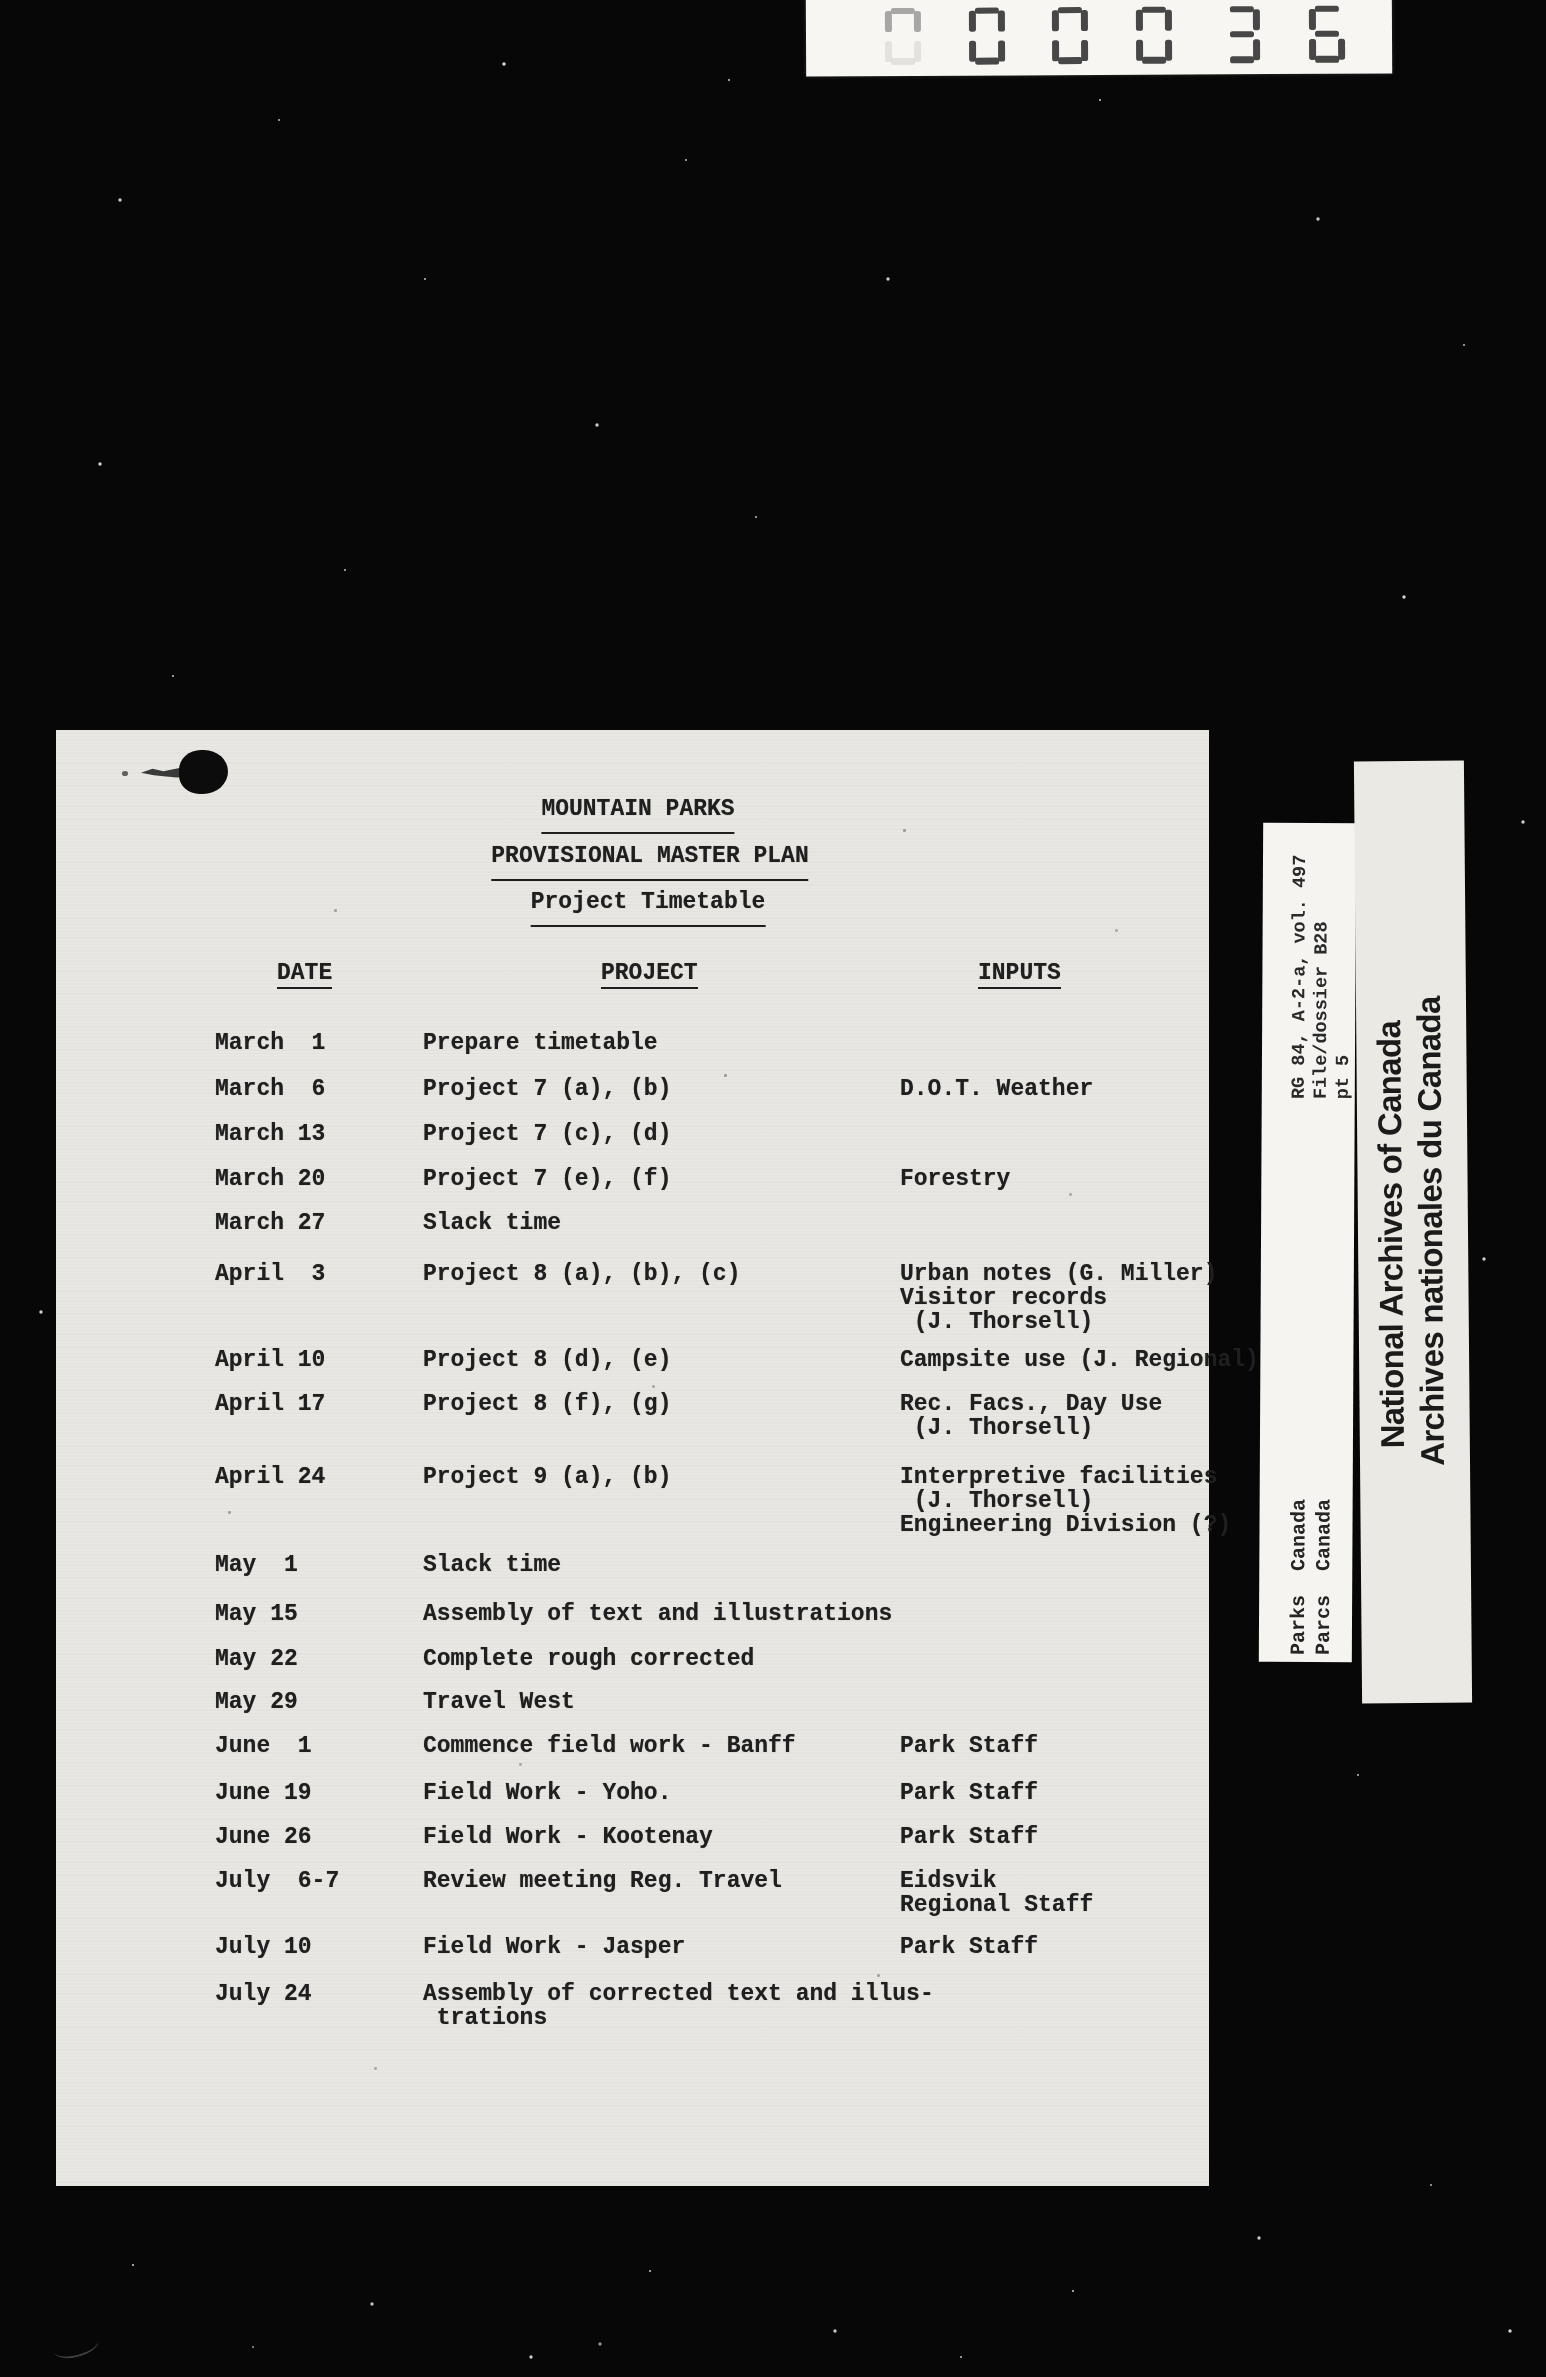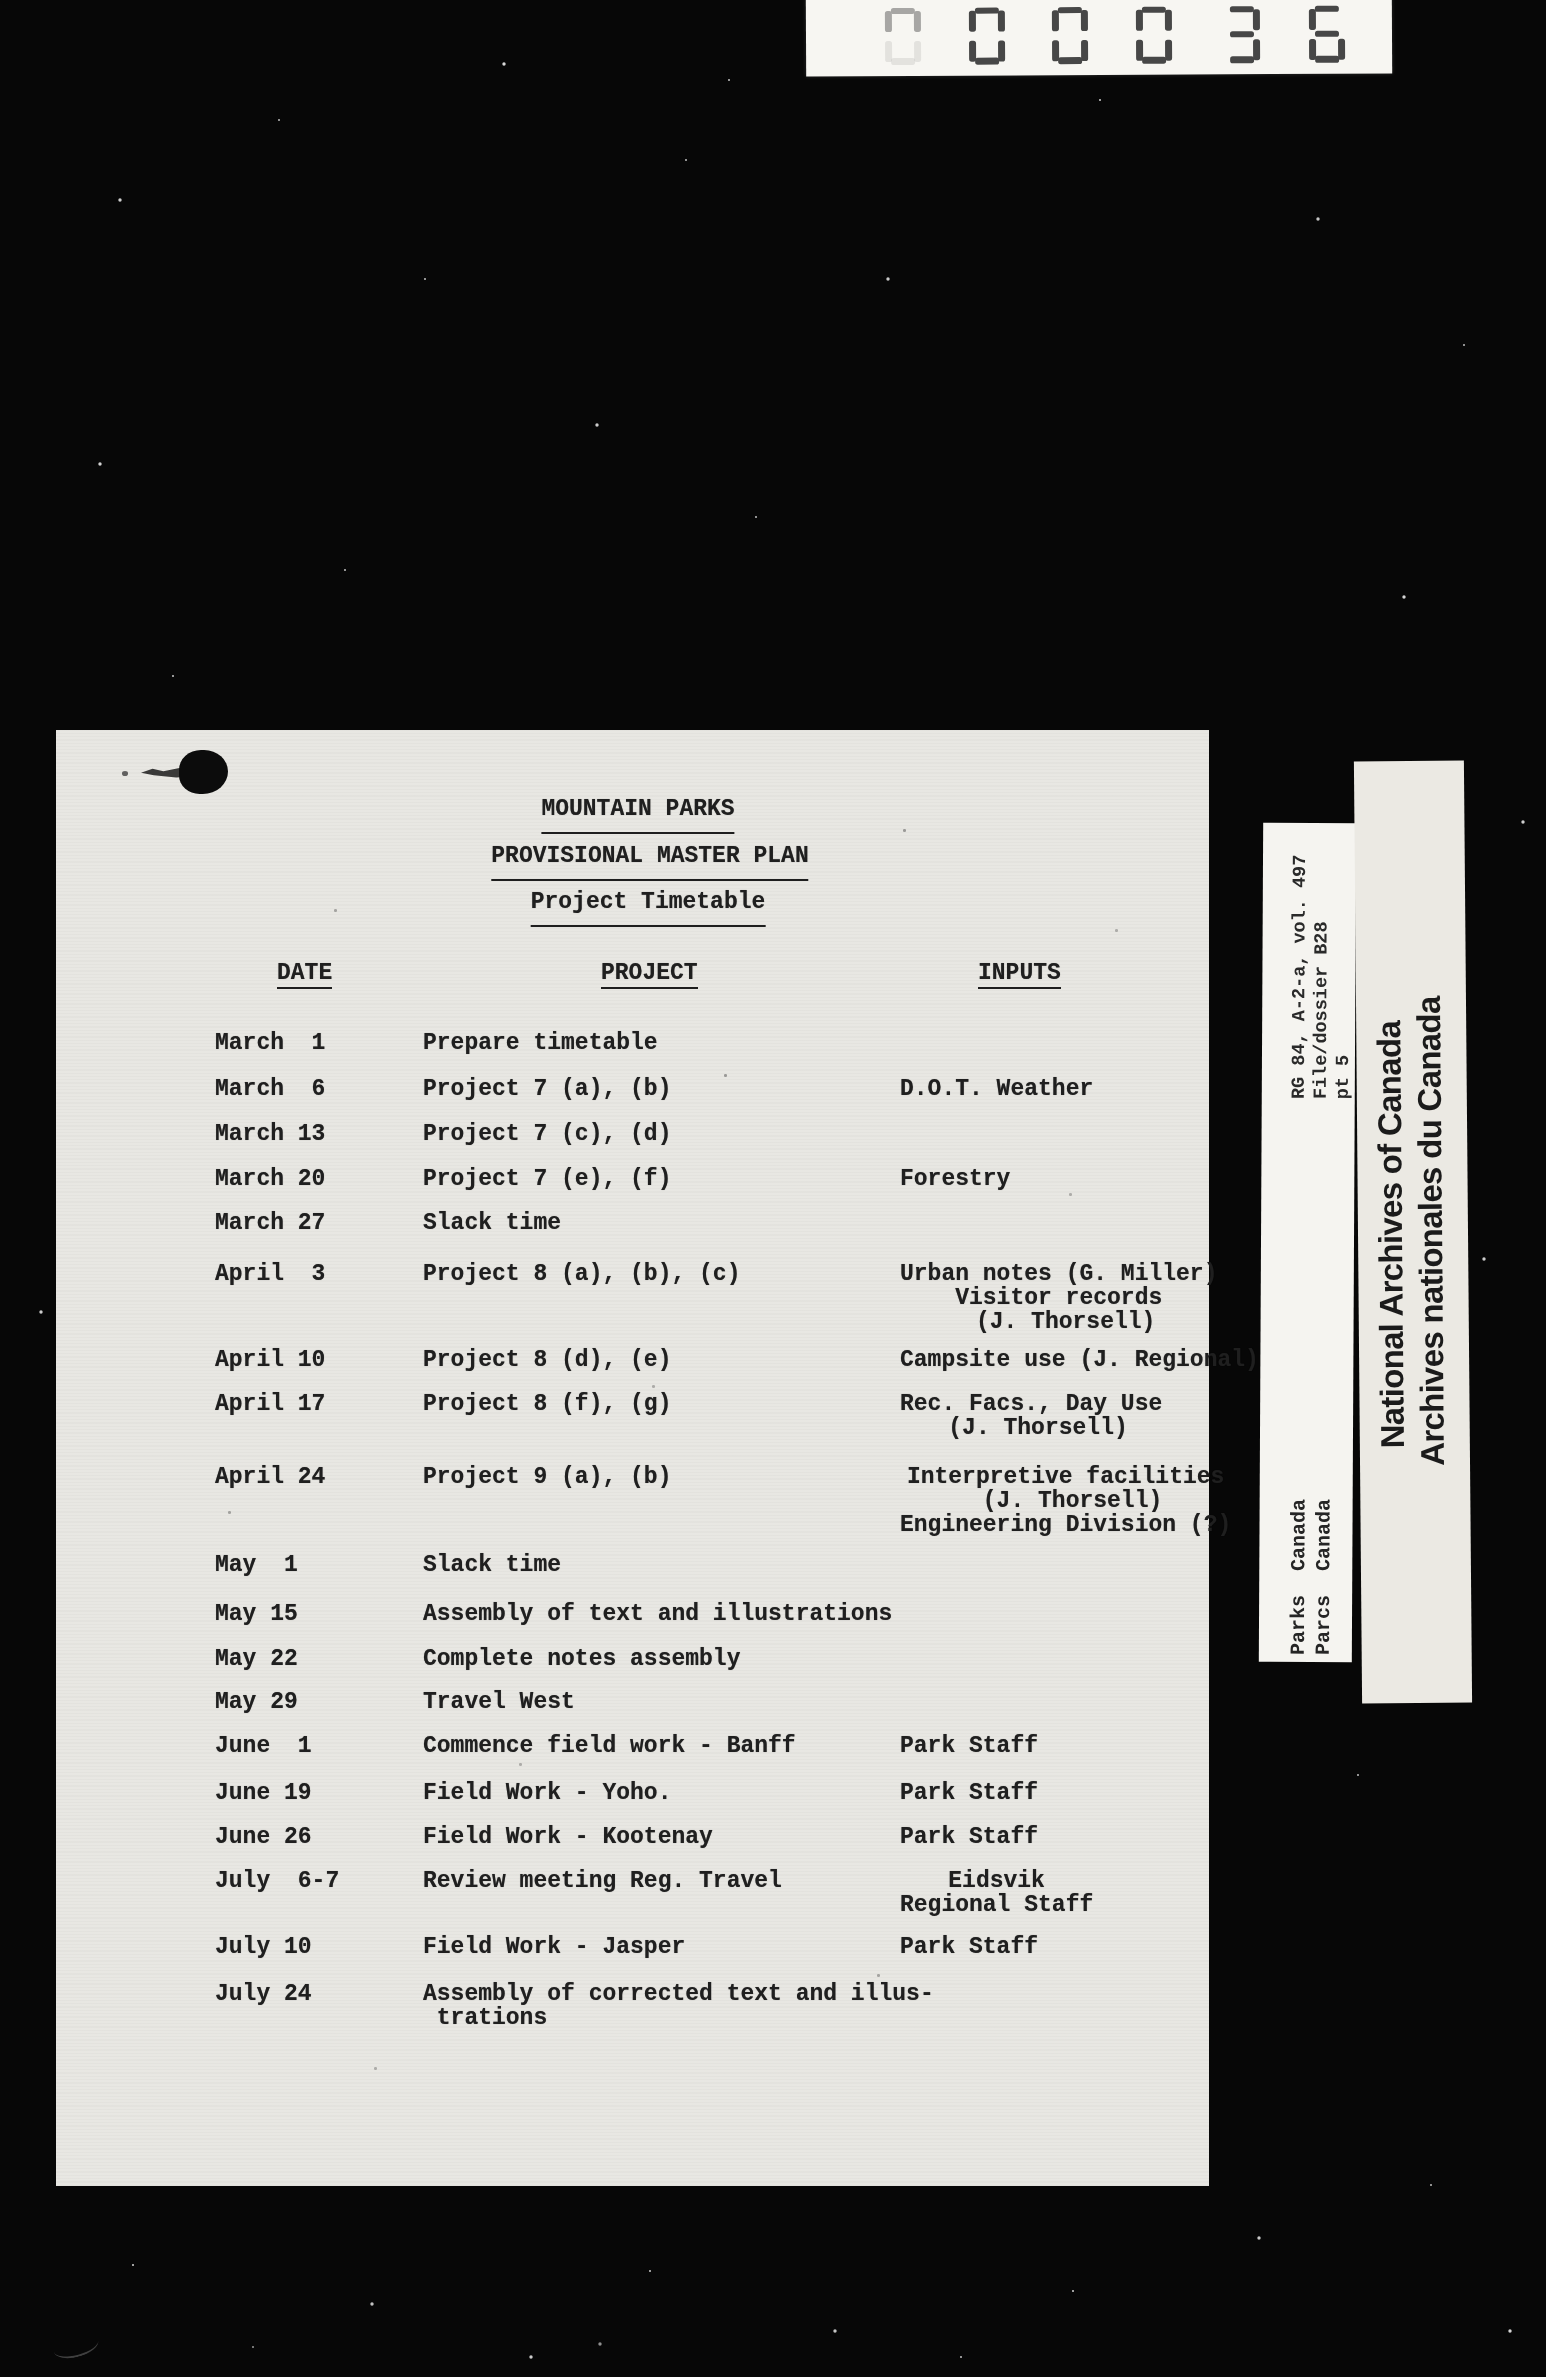--- a/index.html
+++ b/index.html
@@ -73,7 +73,7 @@
   .cell{position:absolute;white-space:pre;line-height:24px;}
   .c-date{left:159px;}
   .c-proj{left:367px;}
-  .c-inp{left:844px;text-align:center;}
+  .c-inp{left:844px;}
   
   .rg-strip{position:absolute;left:1261px;top:823px;width:93px;height:839px;background:#f5f4f0;transform:rotate(0.3deg);}
   .rot{transform:rotate(-90deg);transform-origin:0 0;position:absolute;white-space:pre;}

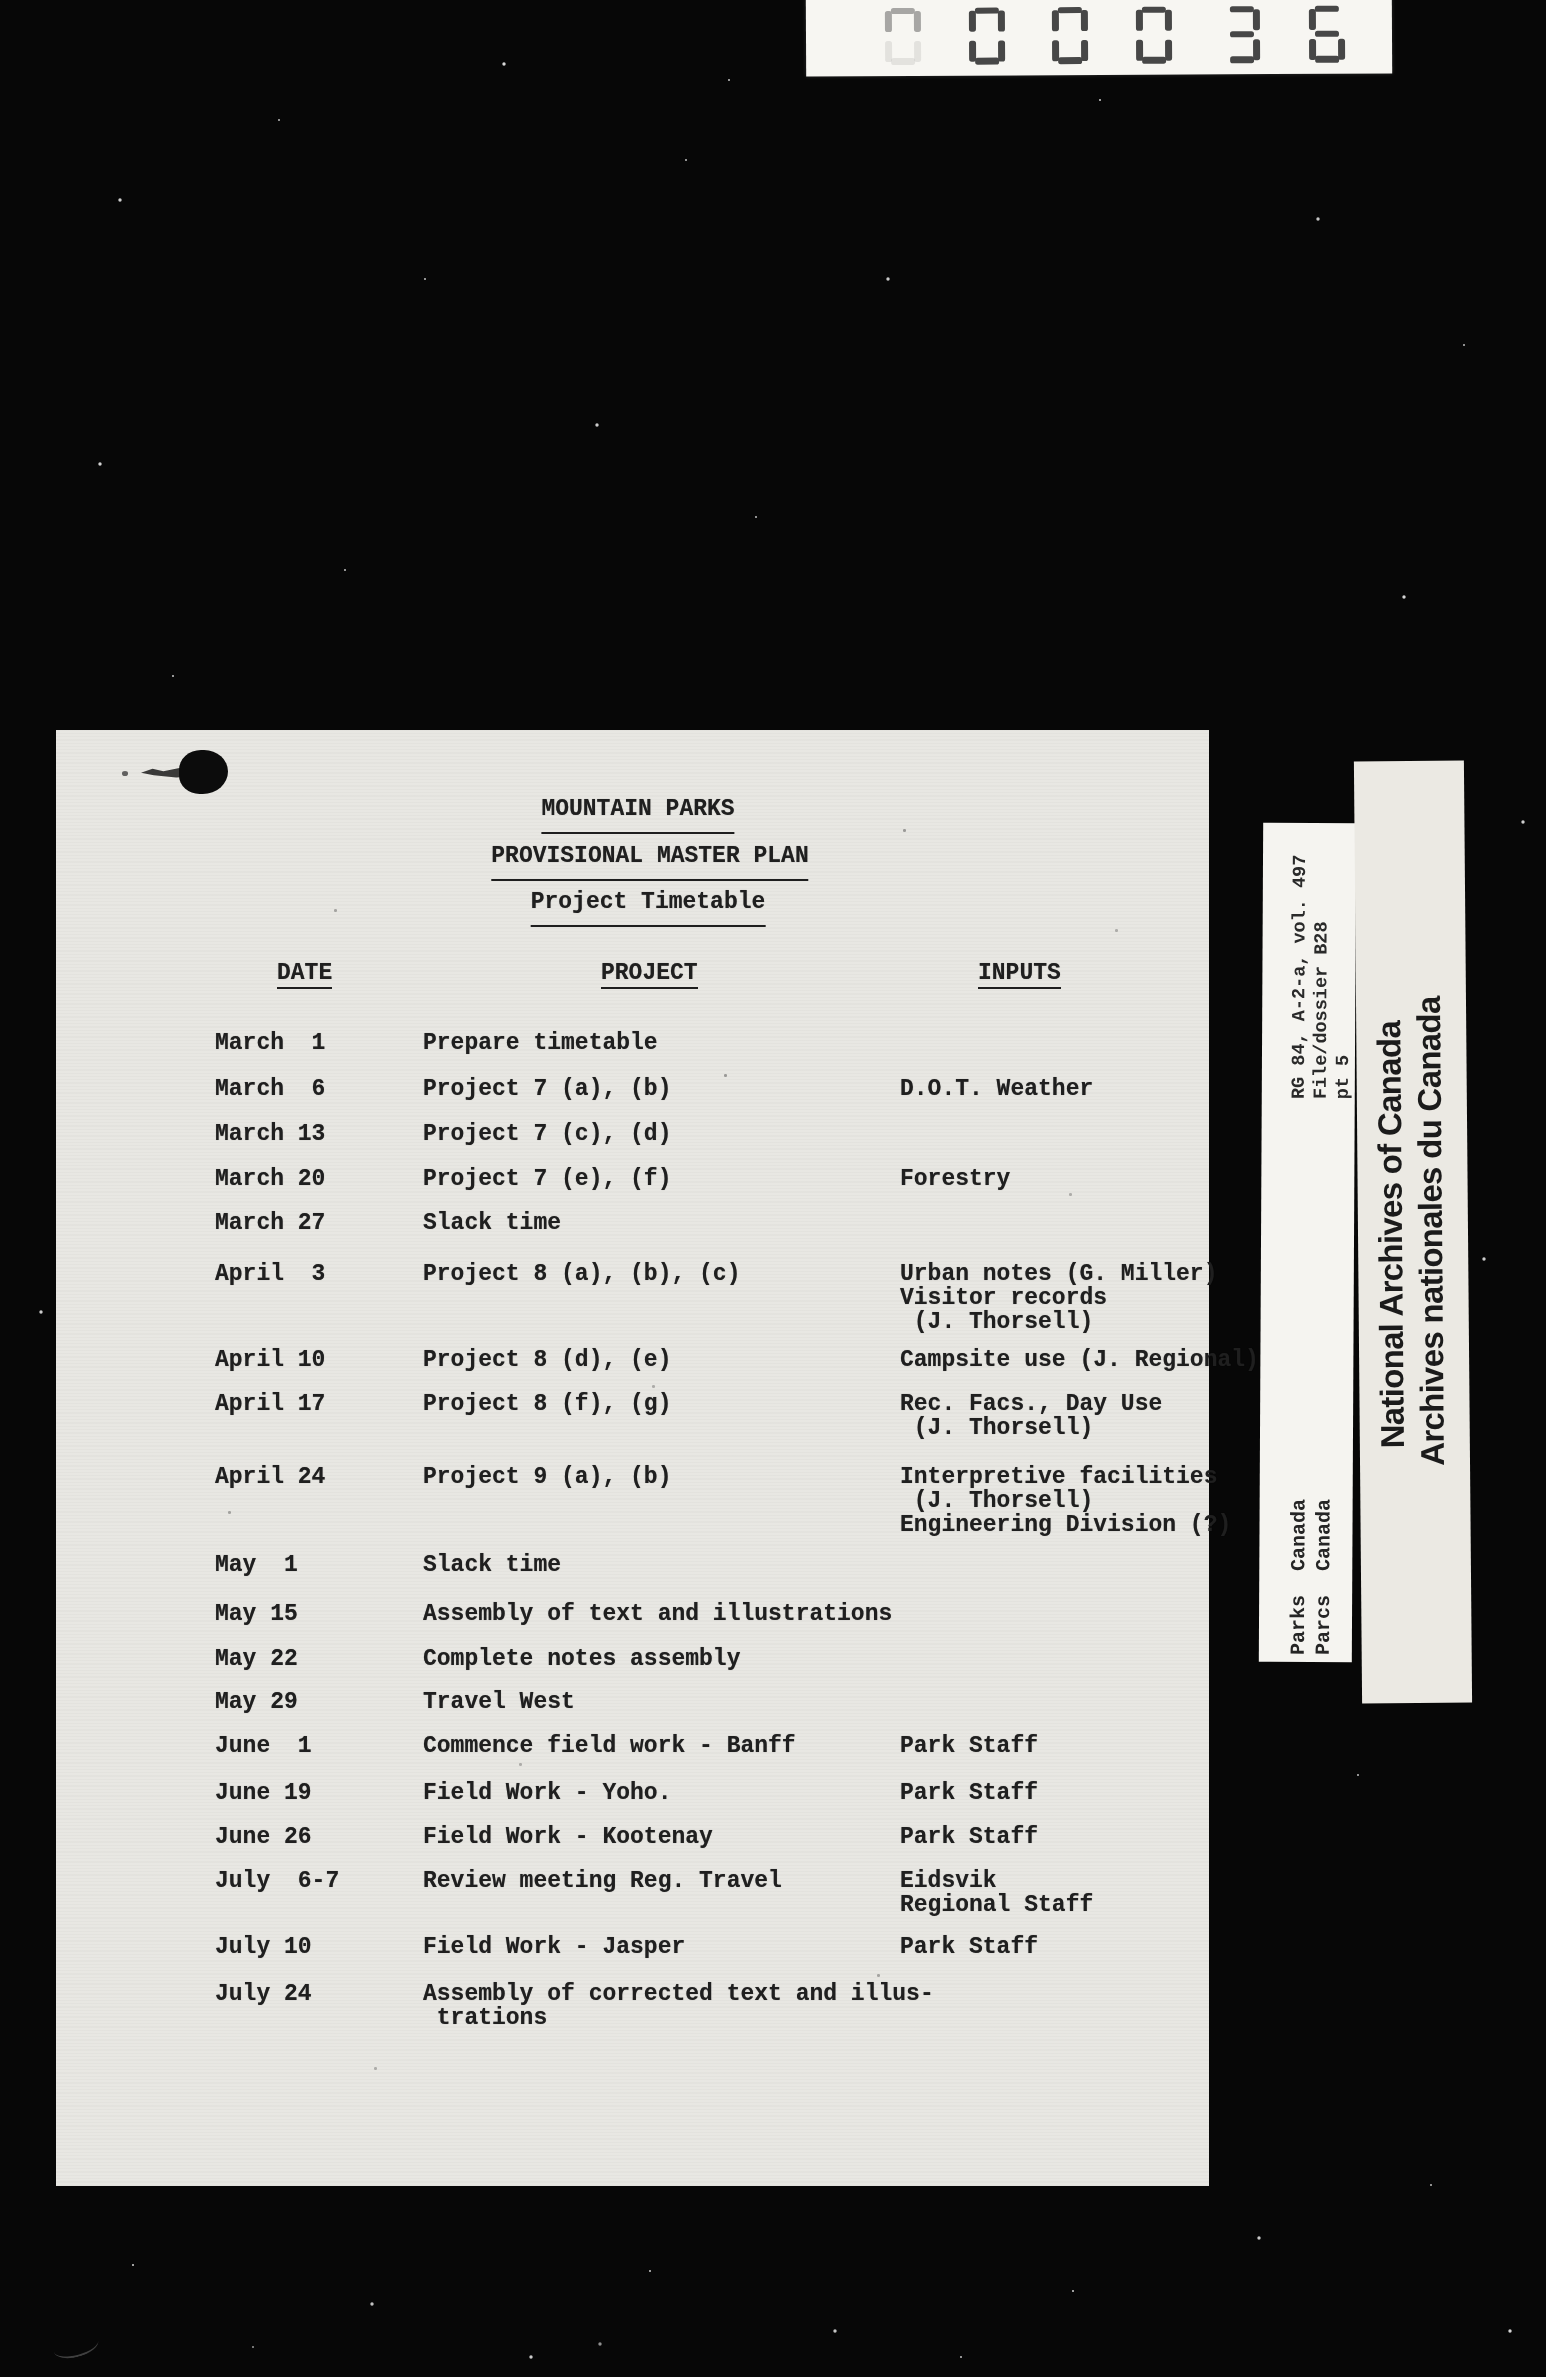--- a/index.html
+++ b/index.html
@@ -223,7 +223,7 @@
   </div>
   <div class="row" style="top:917px">
     <span class="doc-text cell c-date">May 22</span>
-    <span class="doc-text cell c-proj">Complete notes assembly</span>
+    <span class="doc-text cell c-proj">Complete rough corrected</span>
     <span class="doc-text cell c-inp"></span>
   </div>
   <div class="row" style="top:960px">

